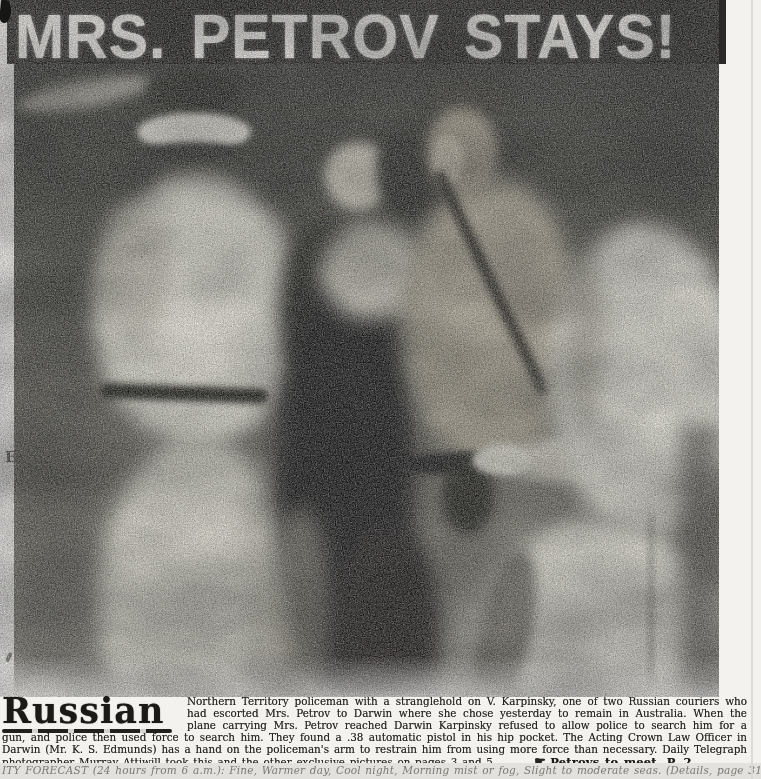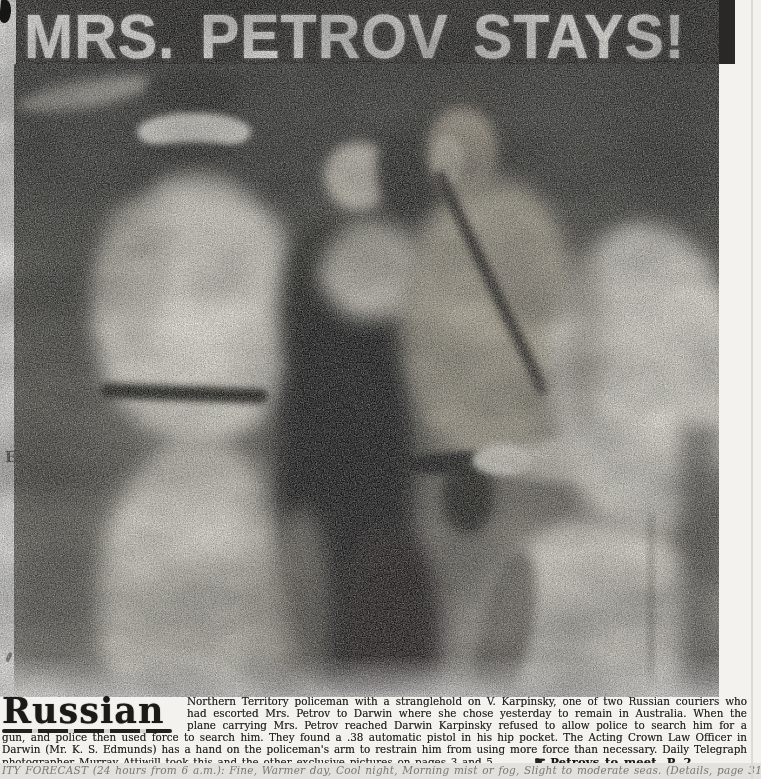--- a/index.html
+++ b/index.html
@@ -10,7 +10,7 @@
   
   .scan{position:absolute;left:0;top:0;width:719px;height:697px;}
   .headline-band{
-    position:absolute;left:16px;top:0;width:719px;height:64px;overflow:hidden;
+    position:absolute;left:7px;top:0;width:719px;height:64px;overflow:hidden;
     background:linear-gradient(100deg,#2b2a27 0%,#1f1e1c 30%,#2e2d2a 55%,#232220 80%,#2a2927 100%);
   }
   .headline-text{

